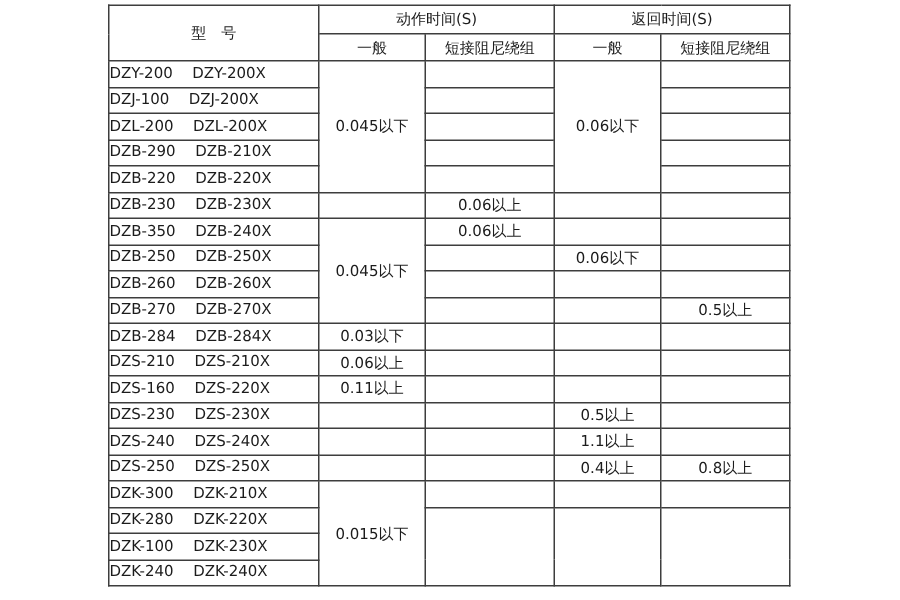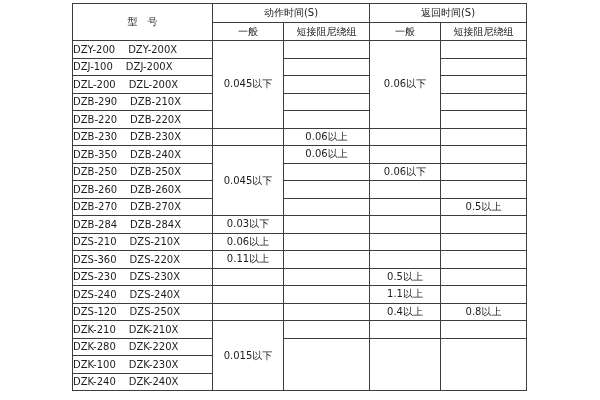--- a/index.html
+++ b/index.html
@@ -203,7 +203,7 @@
       <tr>
         <td>
             <div class="model-inner">
-              <span>DZS-360</span>
+              <span>DZS-160</span>
               <span>DZS-220X</span>
             </div>
           </td>

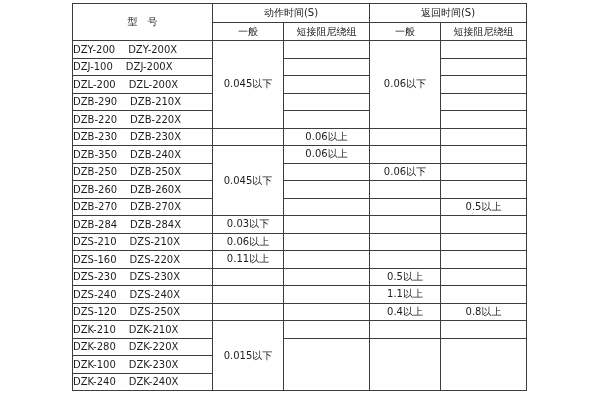--- a/index.html
+++ b/index.html
@@ -239,7 +239,7 @@
       <tr>
         <td>
             <div class="model-inner">
-              <span>DZS-120</span>
+              <span>DZS-250</span>
               <span>DZS-250X</span>
             </div>
           </td>

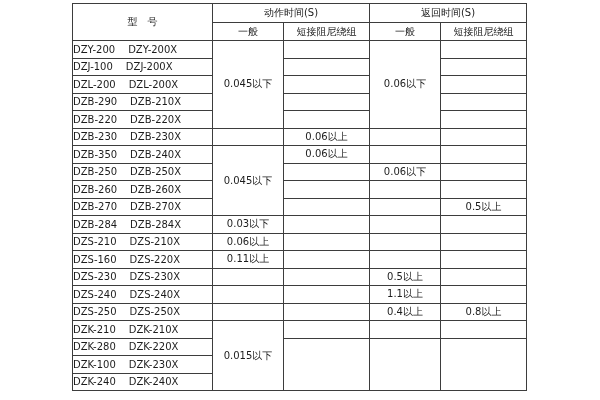--- a/index.html
+++ b/index.html
@@ -251,7 +251,7 @@
       <tr>
         <td>
             <div class="model-inner">
-              <span>DZK-210</span>
+              <span>DZK-300</span>
               <span>DZK-210X</span>
             </div>
           </td>

